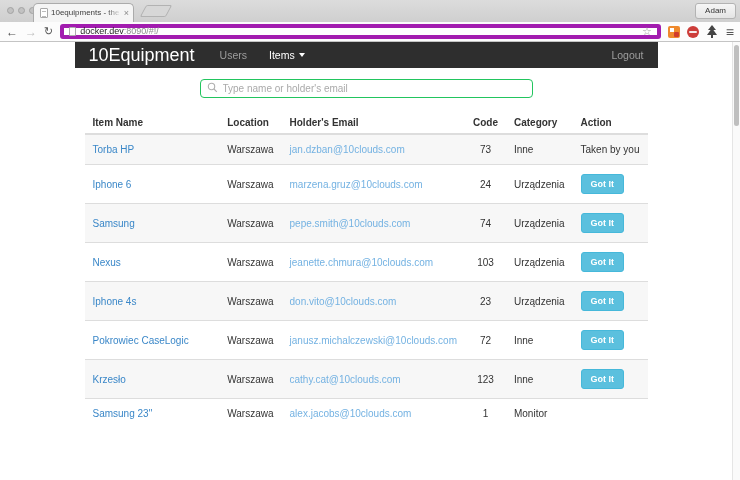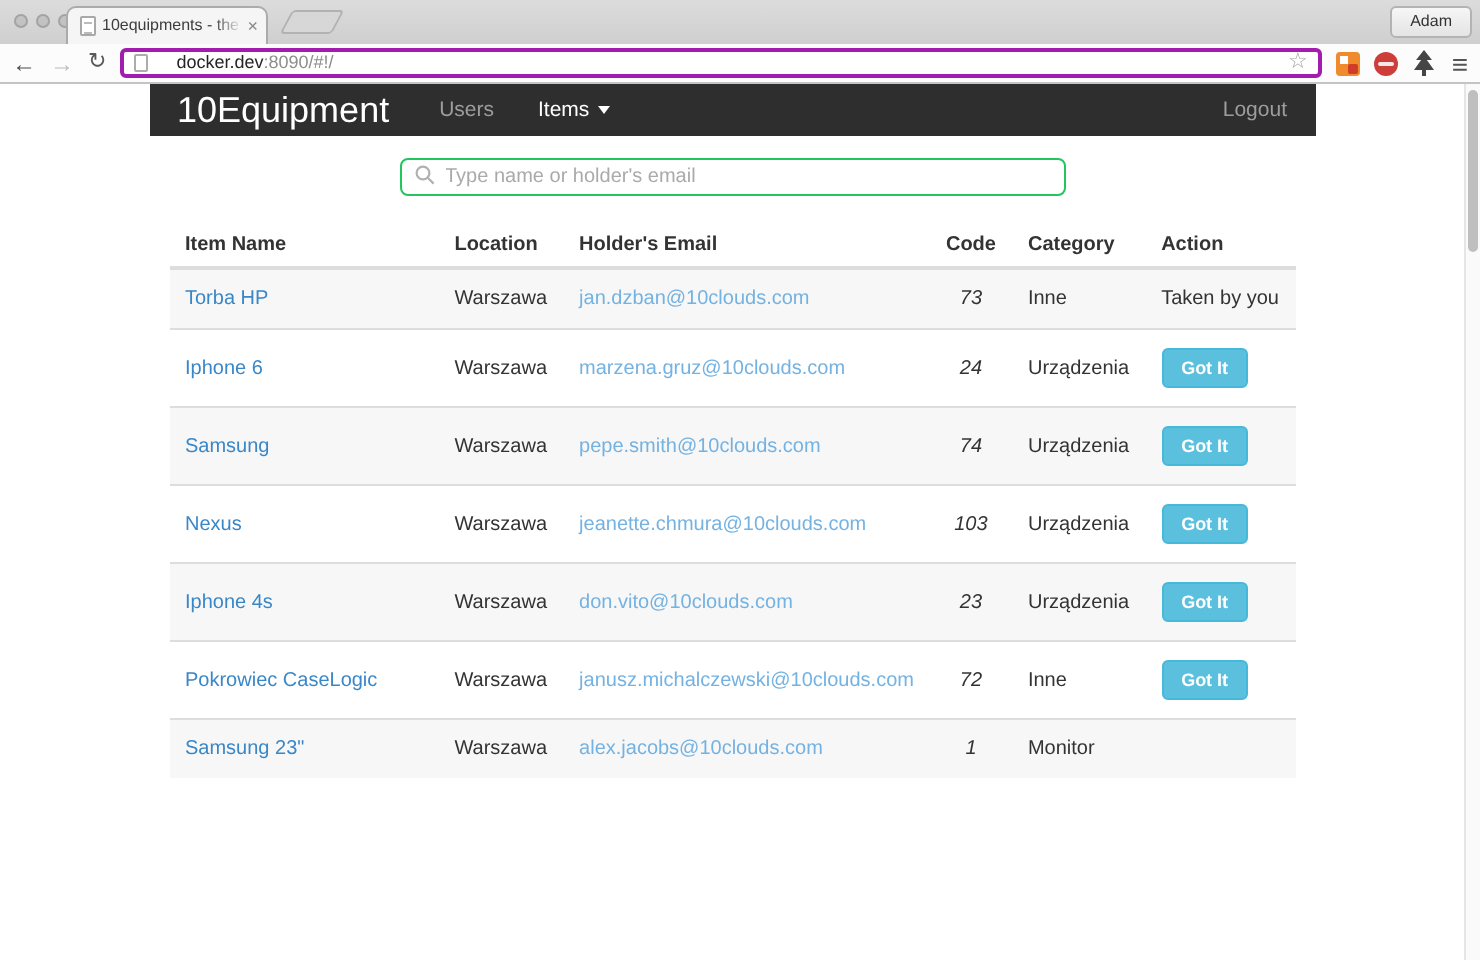--- a/index.html
+++ b/index.html
@@ -65,8 +65,8 @@
   .nav-arrow.disabled { color: #bdbdbd; }
   .reload-icon { font-size: 11px; line-height: 11px; color: #595959; }
   .omnibox {
-    flex: 1; height: 15px; background: #fff; border: 2px solid #a21caf;
-    border-radius: 3px; display: flex; align-items: center; padding: 0 5px; gap: 14px;
+    flex: 1; height: 15px; background: #fff; border: 4px solid #a21caf;
+    border-radius: 3px; display: flex; align-items: center; padding: 0 5px; gap: 4px;
   }
   .page-icon {
     width: 7px; height: 9px; background: #fff; border: 1px solid #adadad;

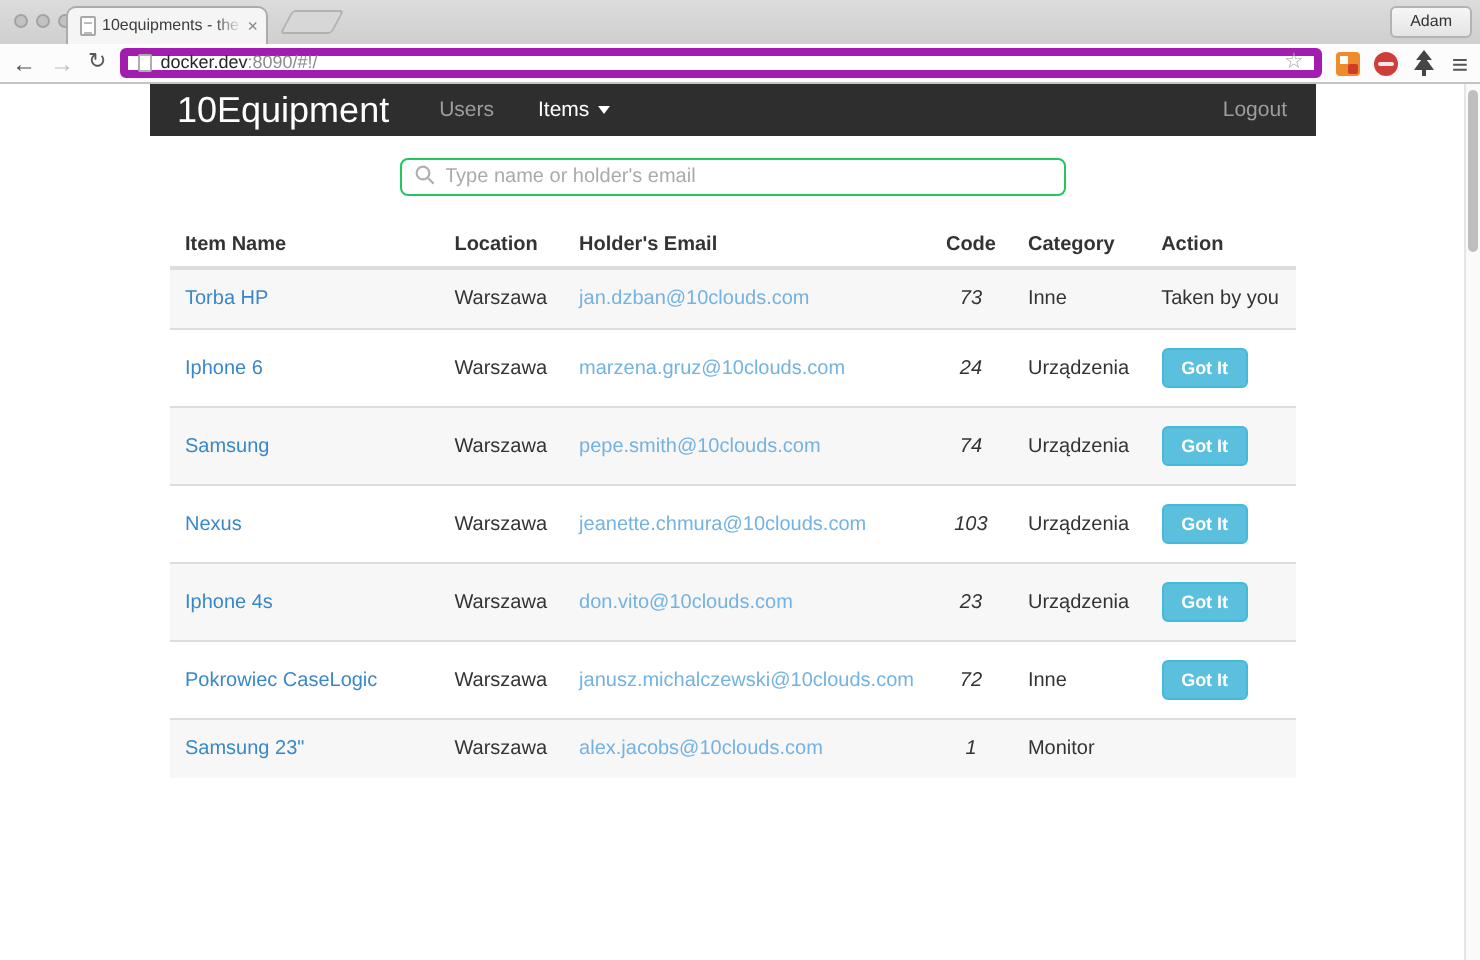--- a/index.html
+++ b/index.html
@@ -164,7 +164,7 @@
   .items-table tbody tr:first-child td { border-top: none; }
   .items-table tbody tr:nth-child(odd) { background: var(--row-stripe, #f7f7f7); }
   .items-table th.col-code { text-align: left; }
-  .items-table td.col-code { text-align: center; font-style: italic; }
+  .items-table td.col-code { text-align: center; }
   .item-link { color: var(--link-blue, #3a87c8); text-decoration: none; cursor: pointer; }
   .email-link { color: var(--email-blue, #74b2e2); text-decoration: none; cursor: pointer; }
   .got-it-btn {

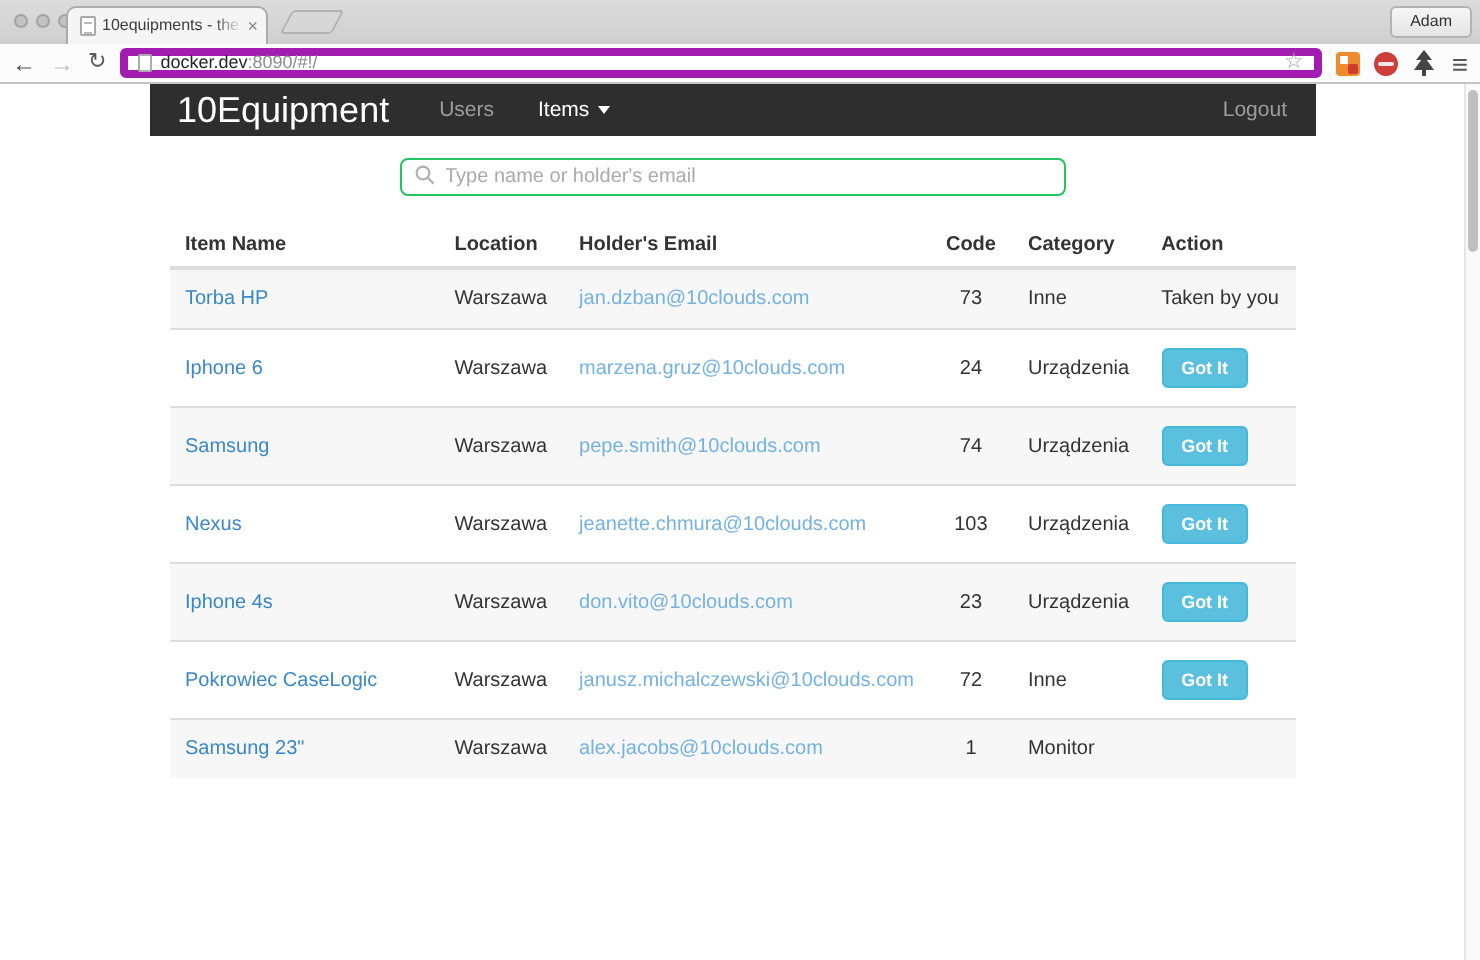--- a/index.html
+++ b/index.html
@@ -312,6 +312,14 @@
     <td><button class="got-it-btn">Got It</button></td>
   </tr>
 
+  <tr>
+    <td><a class="item-link">Krzesło</a></td>
+    <td>Warszawa</td>
+    <td><a class="email-link">cathy.cat@10clouds.com</a></td>
+    <td class="col-code">123</td>
+    <td>Inne</td>
+    <td><button class="got-it-btn">Got It</button></td>
+  </tr>
 
   <tr>
     <td><a class="item-link">Samsung 23"</a></td>

